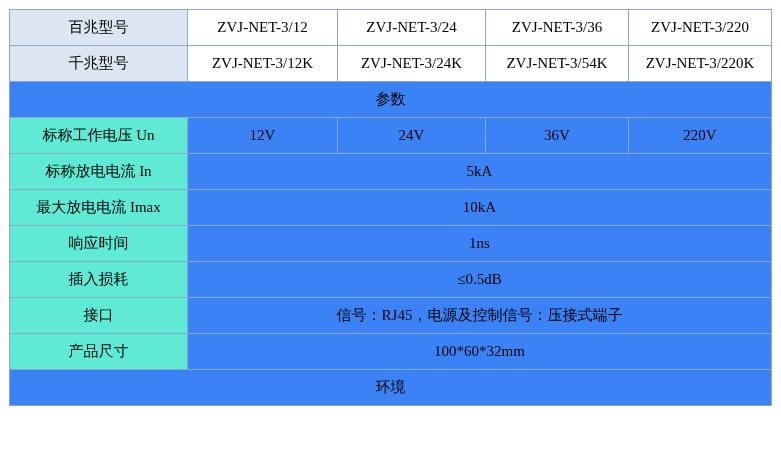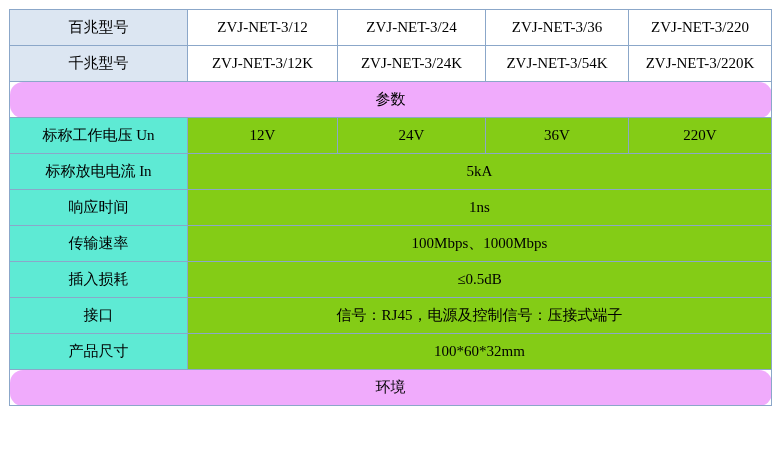--- a/index.html
+++ b/index.html
@@ -50,8 +50,7 @@
   td.section {
     text-align: left;
     padding-left: 8px;
-    background: #f0abfc;
-    border-radius: 13px;
+    background: #3b82f6;
   }
   tr.head td {
     background: #dce6f2;

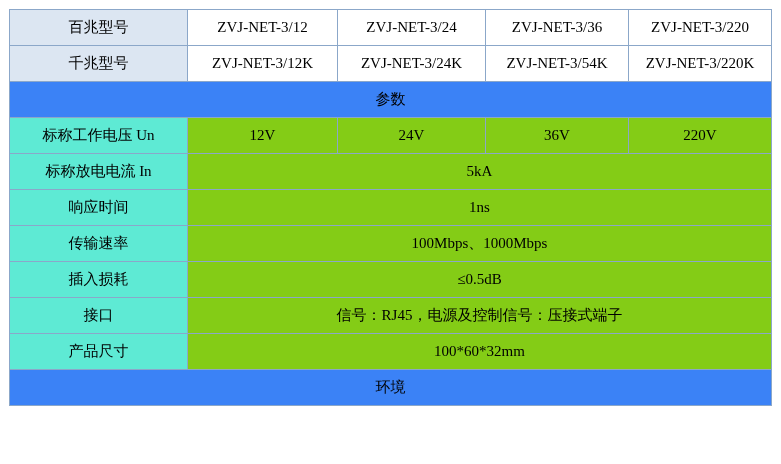--- a/index.html
+++ b/index.html
@@ -45,7 +45,7 @@
     background: #5eead4;
   }
   td.value {
-    background: #84cc16;
+    background: #3b82f6;
   }
   td.section {
     text-align: left;

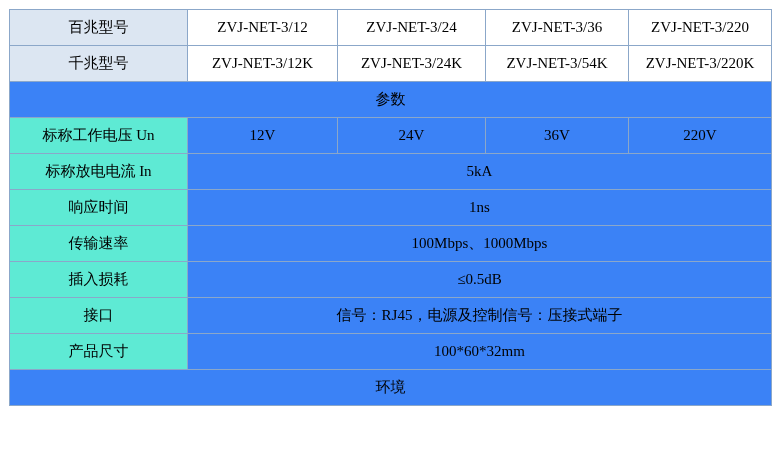--- a/index.html
+++ b/index.html
@@ -101,6 +101,10 @@
         <td class="value" colspan="4">5kA</td>
       </tr>
       <tr>
+        <td class="label">最大放电电流 Imax</td>
+        <td class="value" colspan="4">10kA</td>
+      </tr>
+      <tr>
         <td class="label">响应时间</td>
         <td class="value" colspan="4">1ns</td>
       </tr>

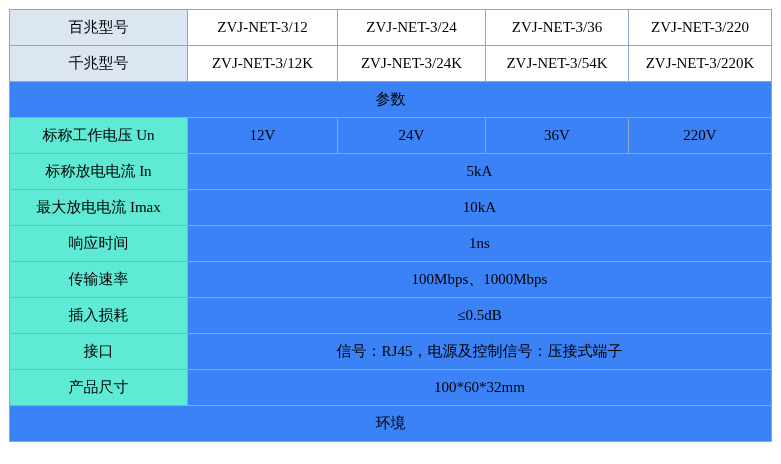--- a/index.html
+++ b/index.html
@@ -109,10 +109,6 @@
         <td class="value" colspan="4">1ns</td>
       </tr>
       <tr>
-        <td class="label">传输速率</td>
-        <td class="value" colspan="4">100Mbps、1000Mbps</td>
-      </tr>
-      <tr>
         <td class="label">插入损耗</td>
         <td class="value" colspan="4">≤0.5dB</td>
       </tr>

